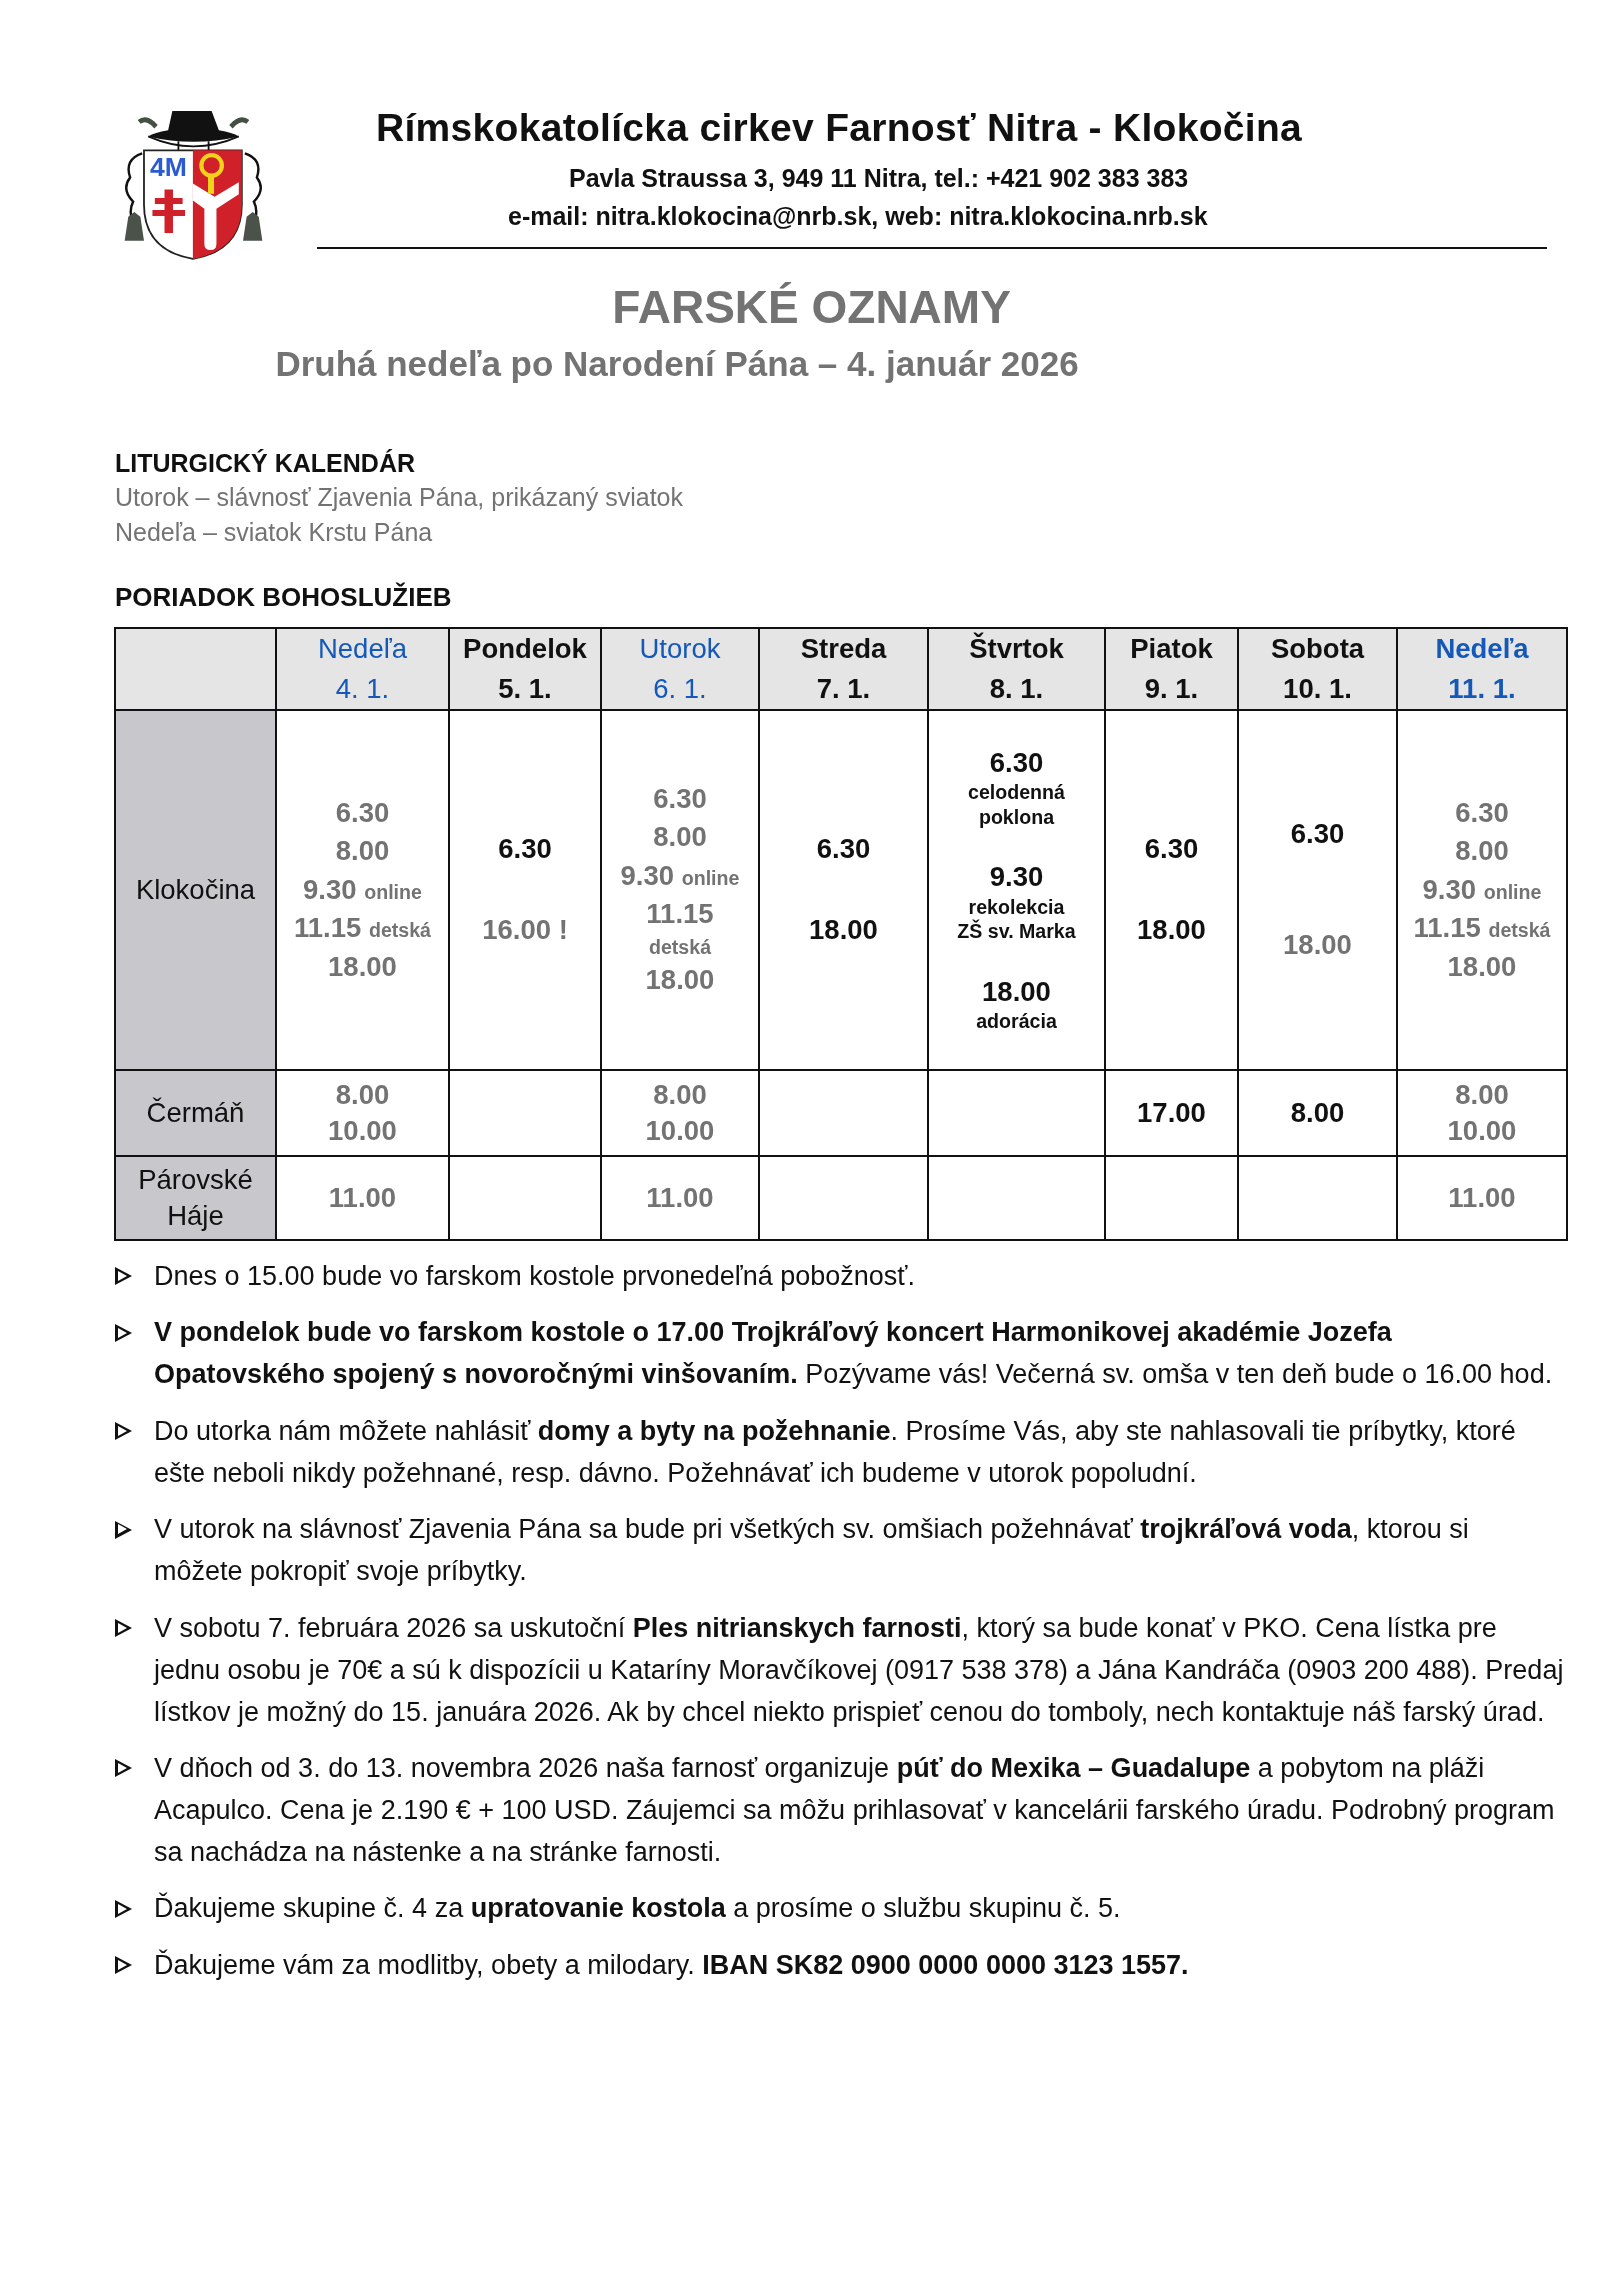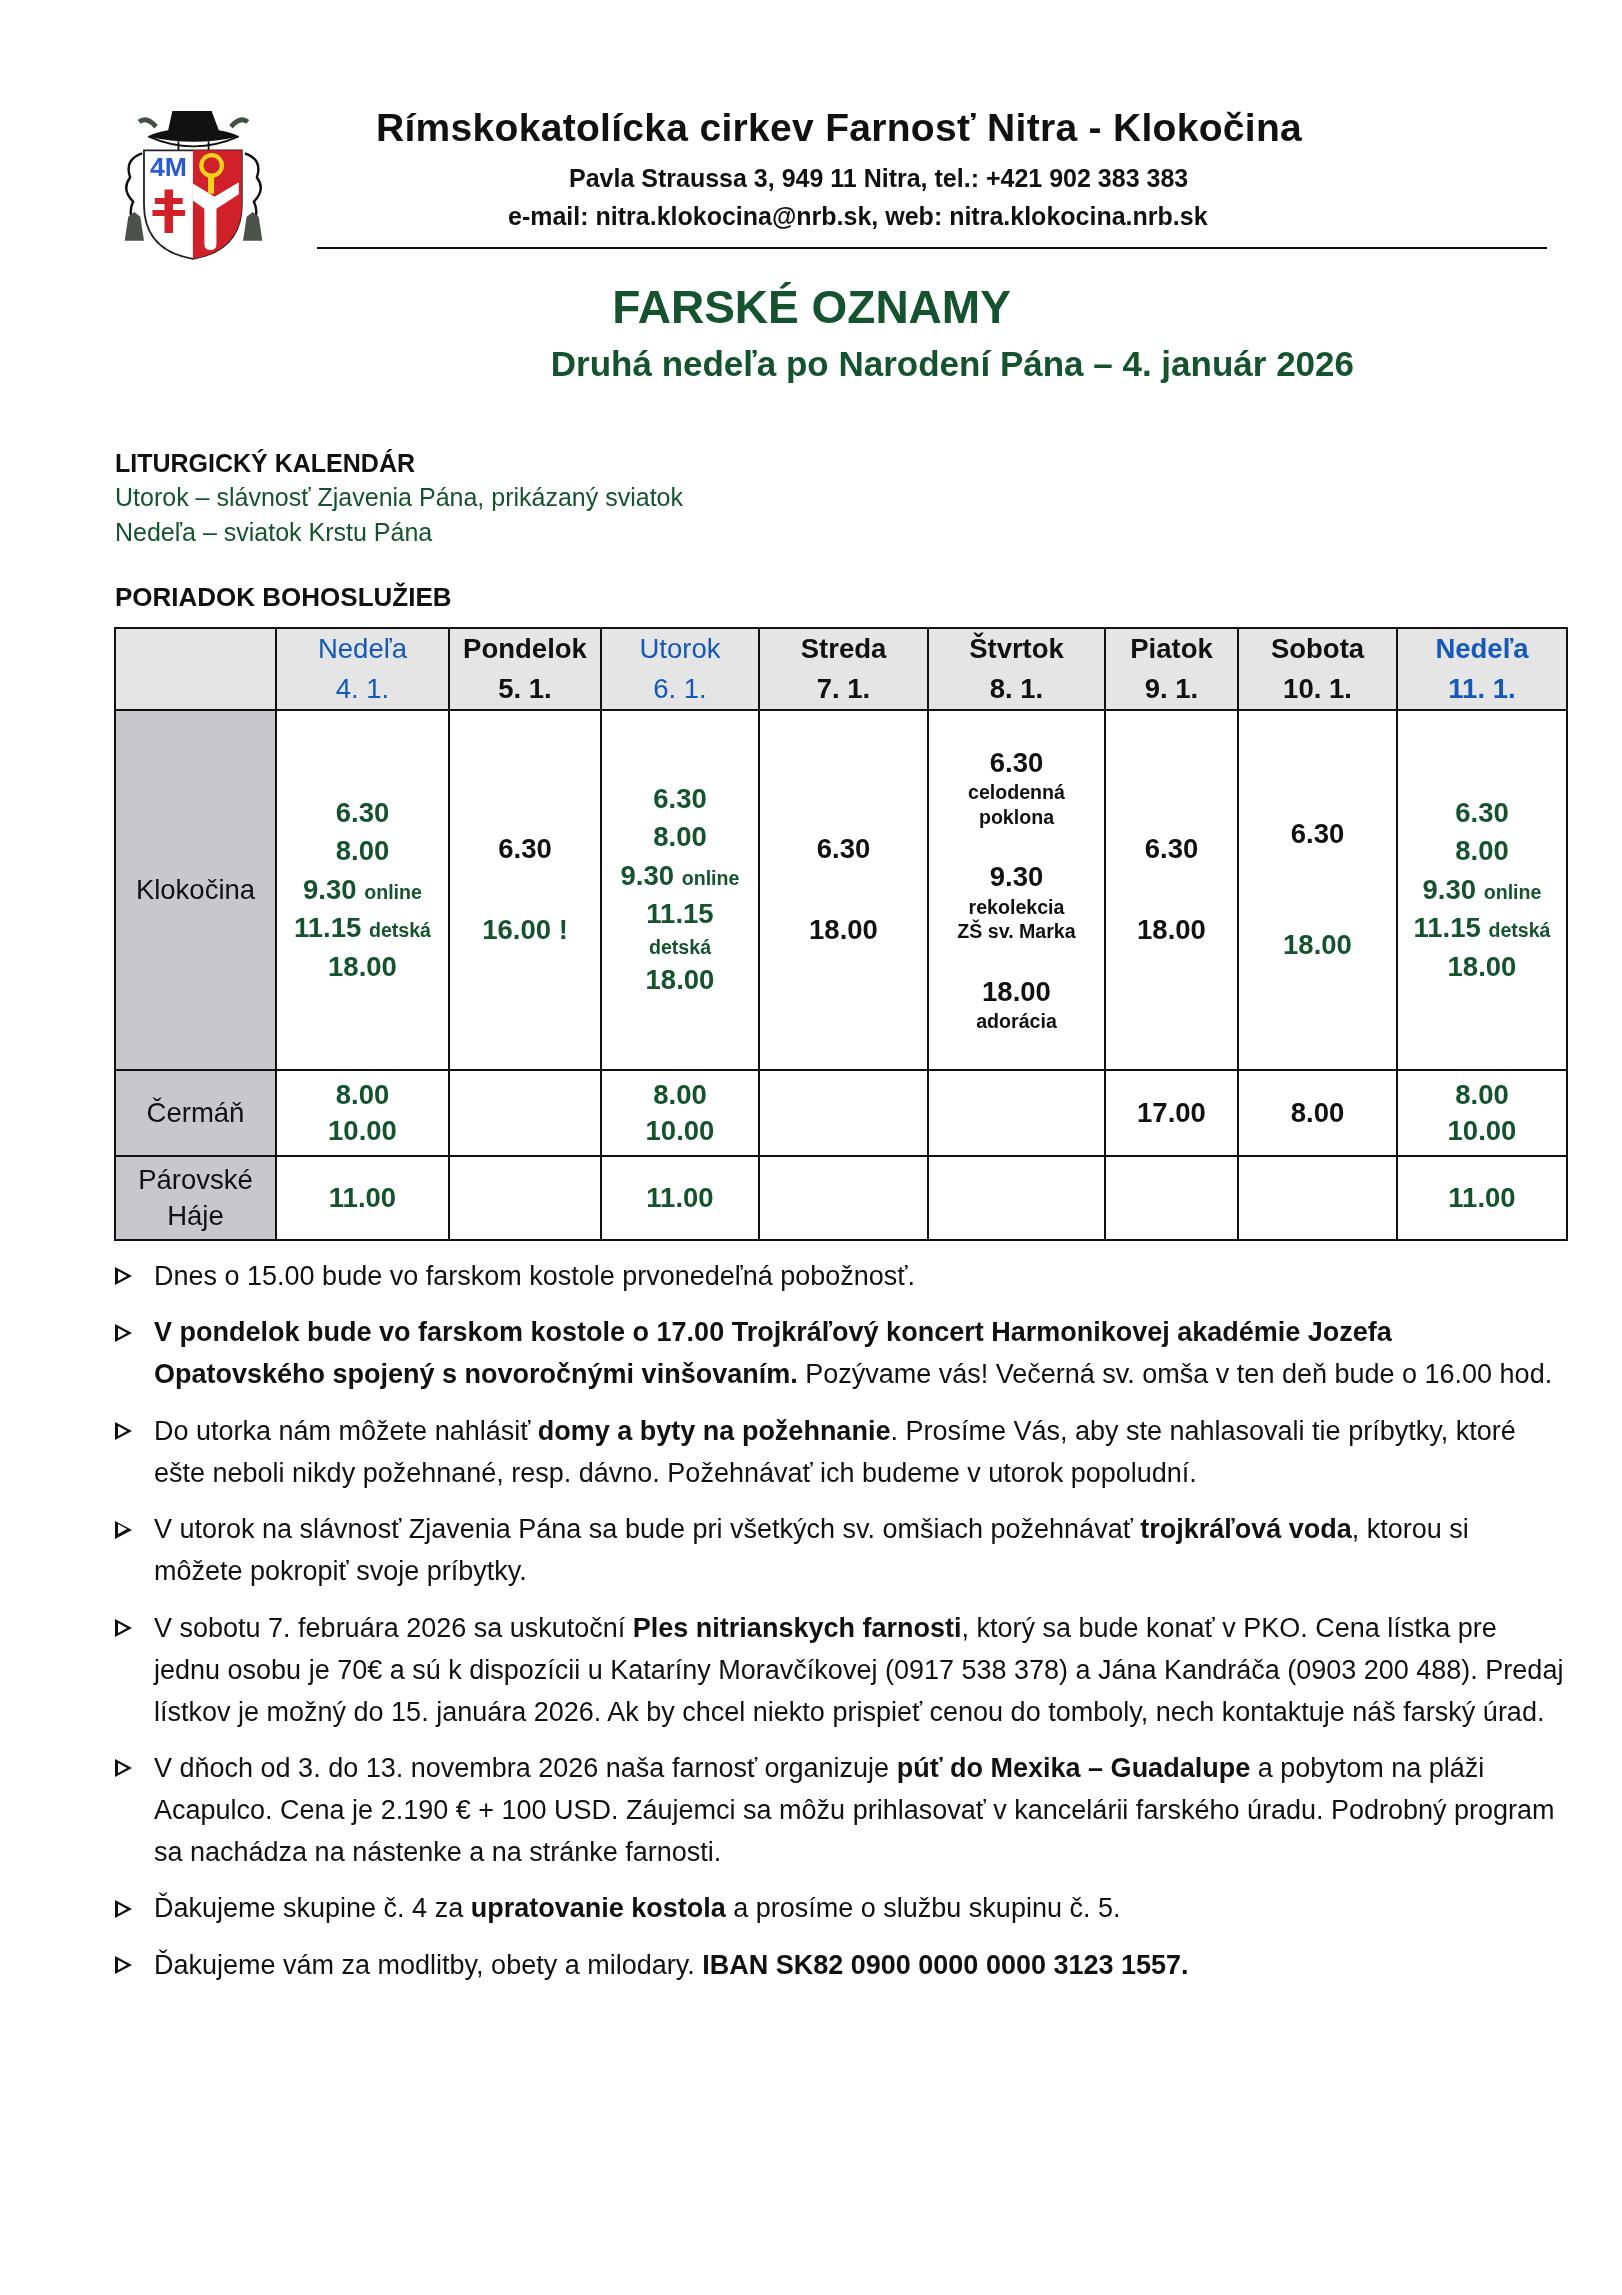--- a/index.html
+++ b/index.html
@@ -6,7 +6,7 @@
   body { width:1623px; height:2295px; background:#ffffff; position:relative; overflow:hidden;
          font-family:"Liberation Sans", sans-serif; color:#111; }
   .abs { position:absolute; }
-  .blue { color:#14532d; }
+  .blue { color:#737373; }
 
   
   #crest { left:115px; top:98px; width:157px; height:171px; }

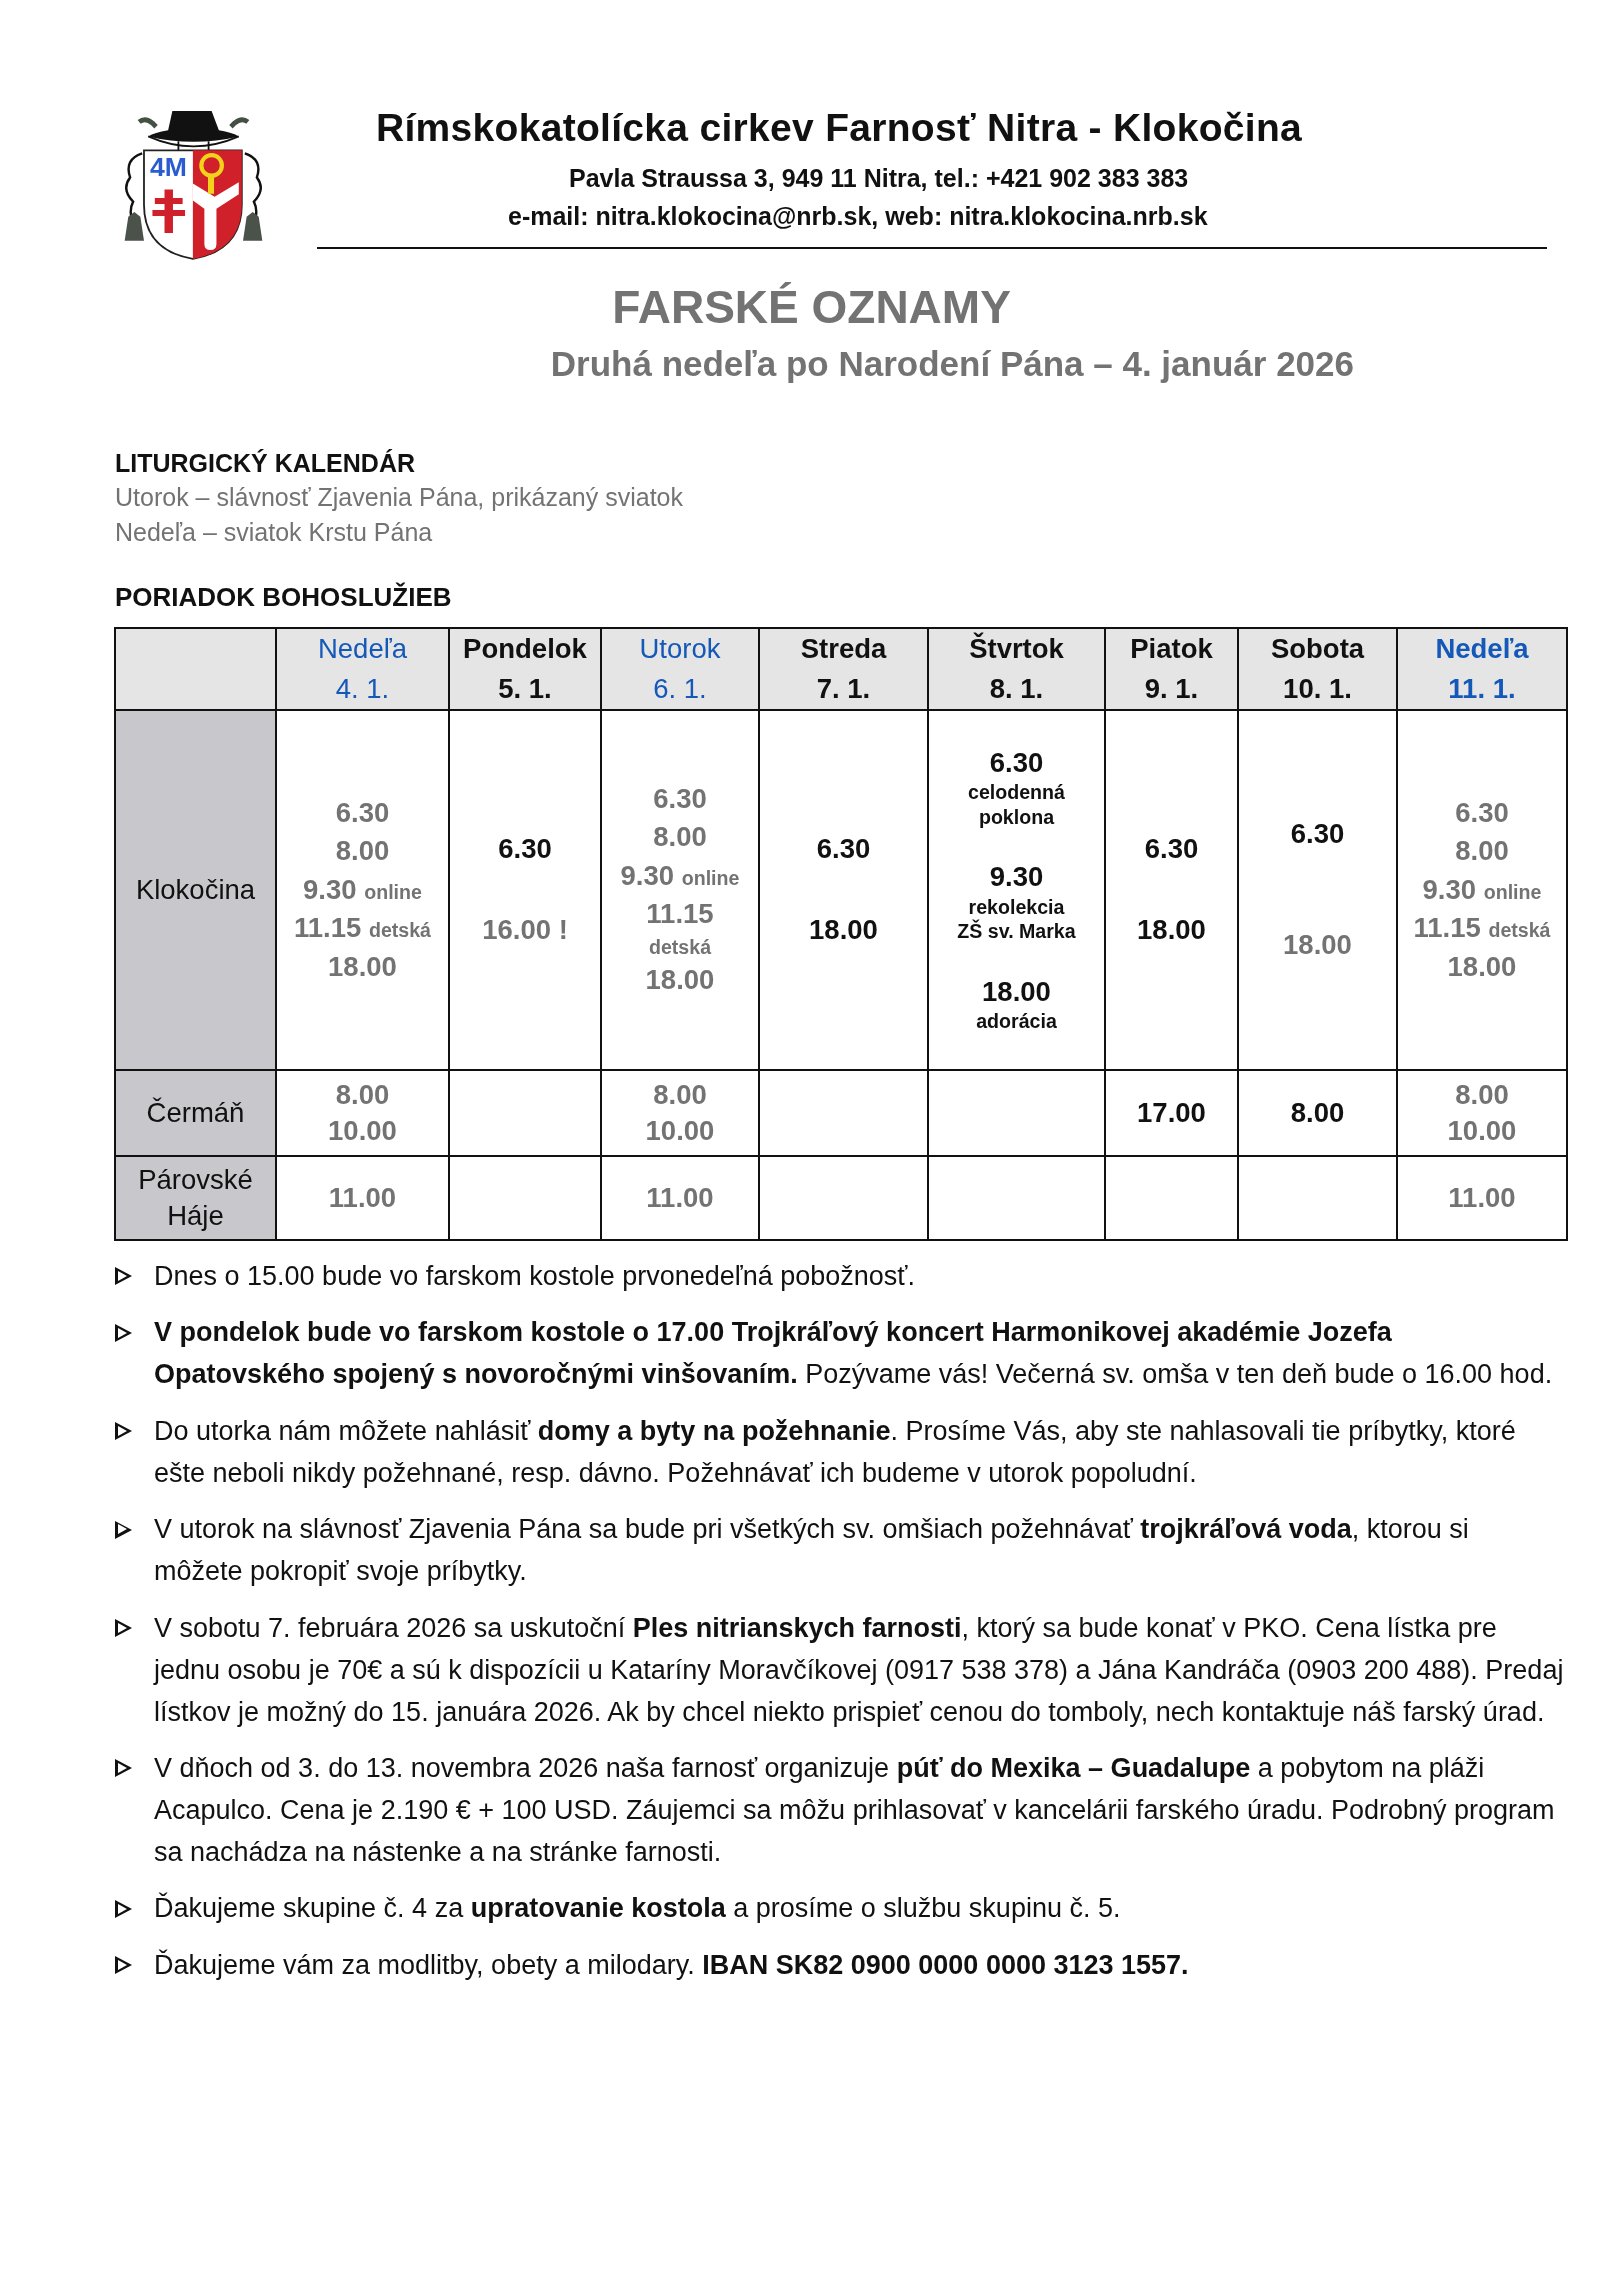--- a/index.html
+++ b/index.html
@@ -16,7 +16,7 @@
   #header-rule { left:317px; top:247px; width:1230px; height:2px; background:#111; }
 
   #doc-title { left:0; width:1623px; top:280px; text-align:center; font-size:46px; font-weight:bold; }
-  #doc-subtitle { left:0; width:1354px; top:344px; text-align:right; font-size:35px; font-weight:bold; }
+  #doc-subtitle { left:0; width:1354px; top:344px; text-align:center; font-size:35px; font-weight:bold; }
 
   #liturgy-heading { left:115px; top:449px; font-size:25px; font-weight:bold; }
   .liturgy-item { left:115px; font-size:25px; }

